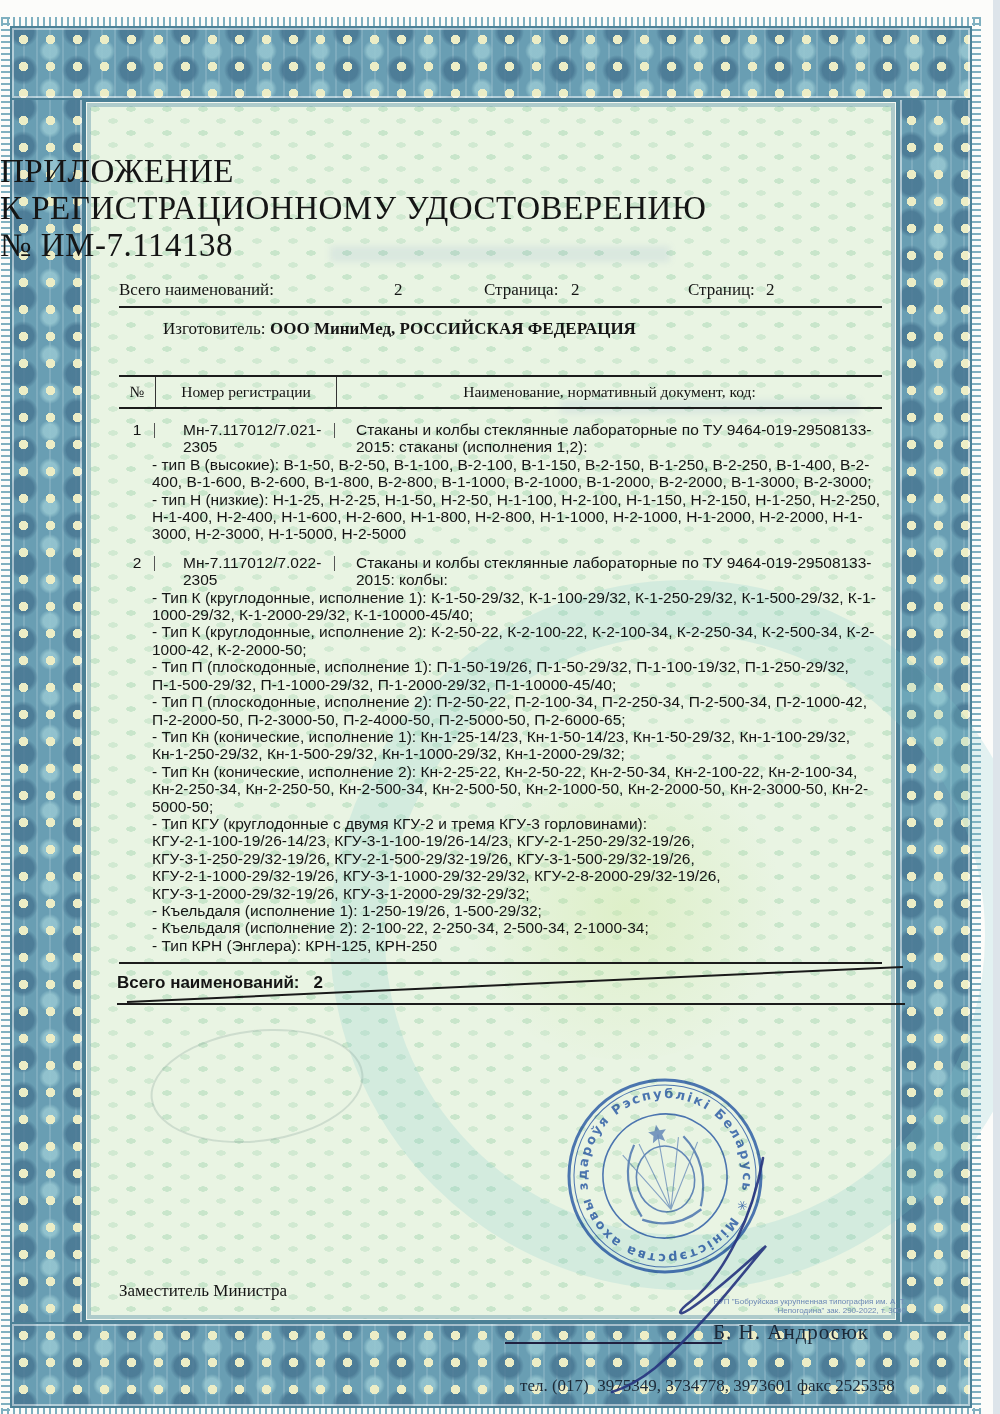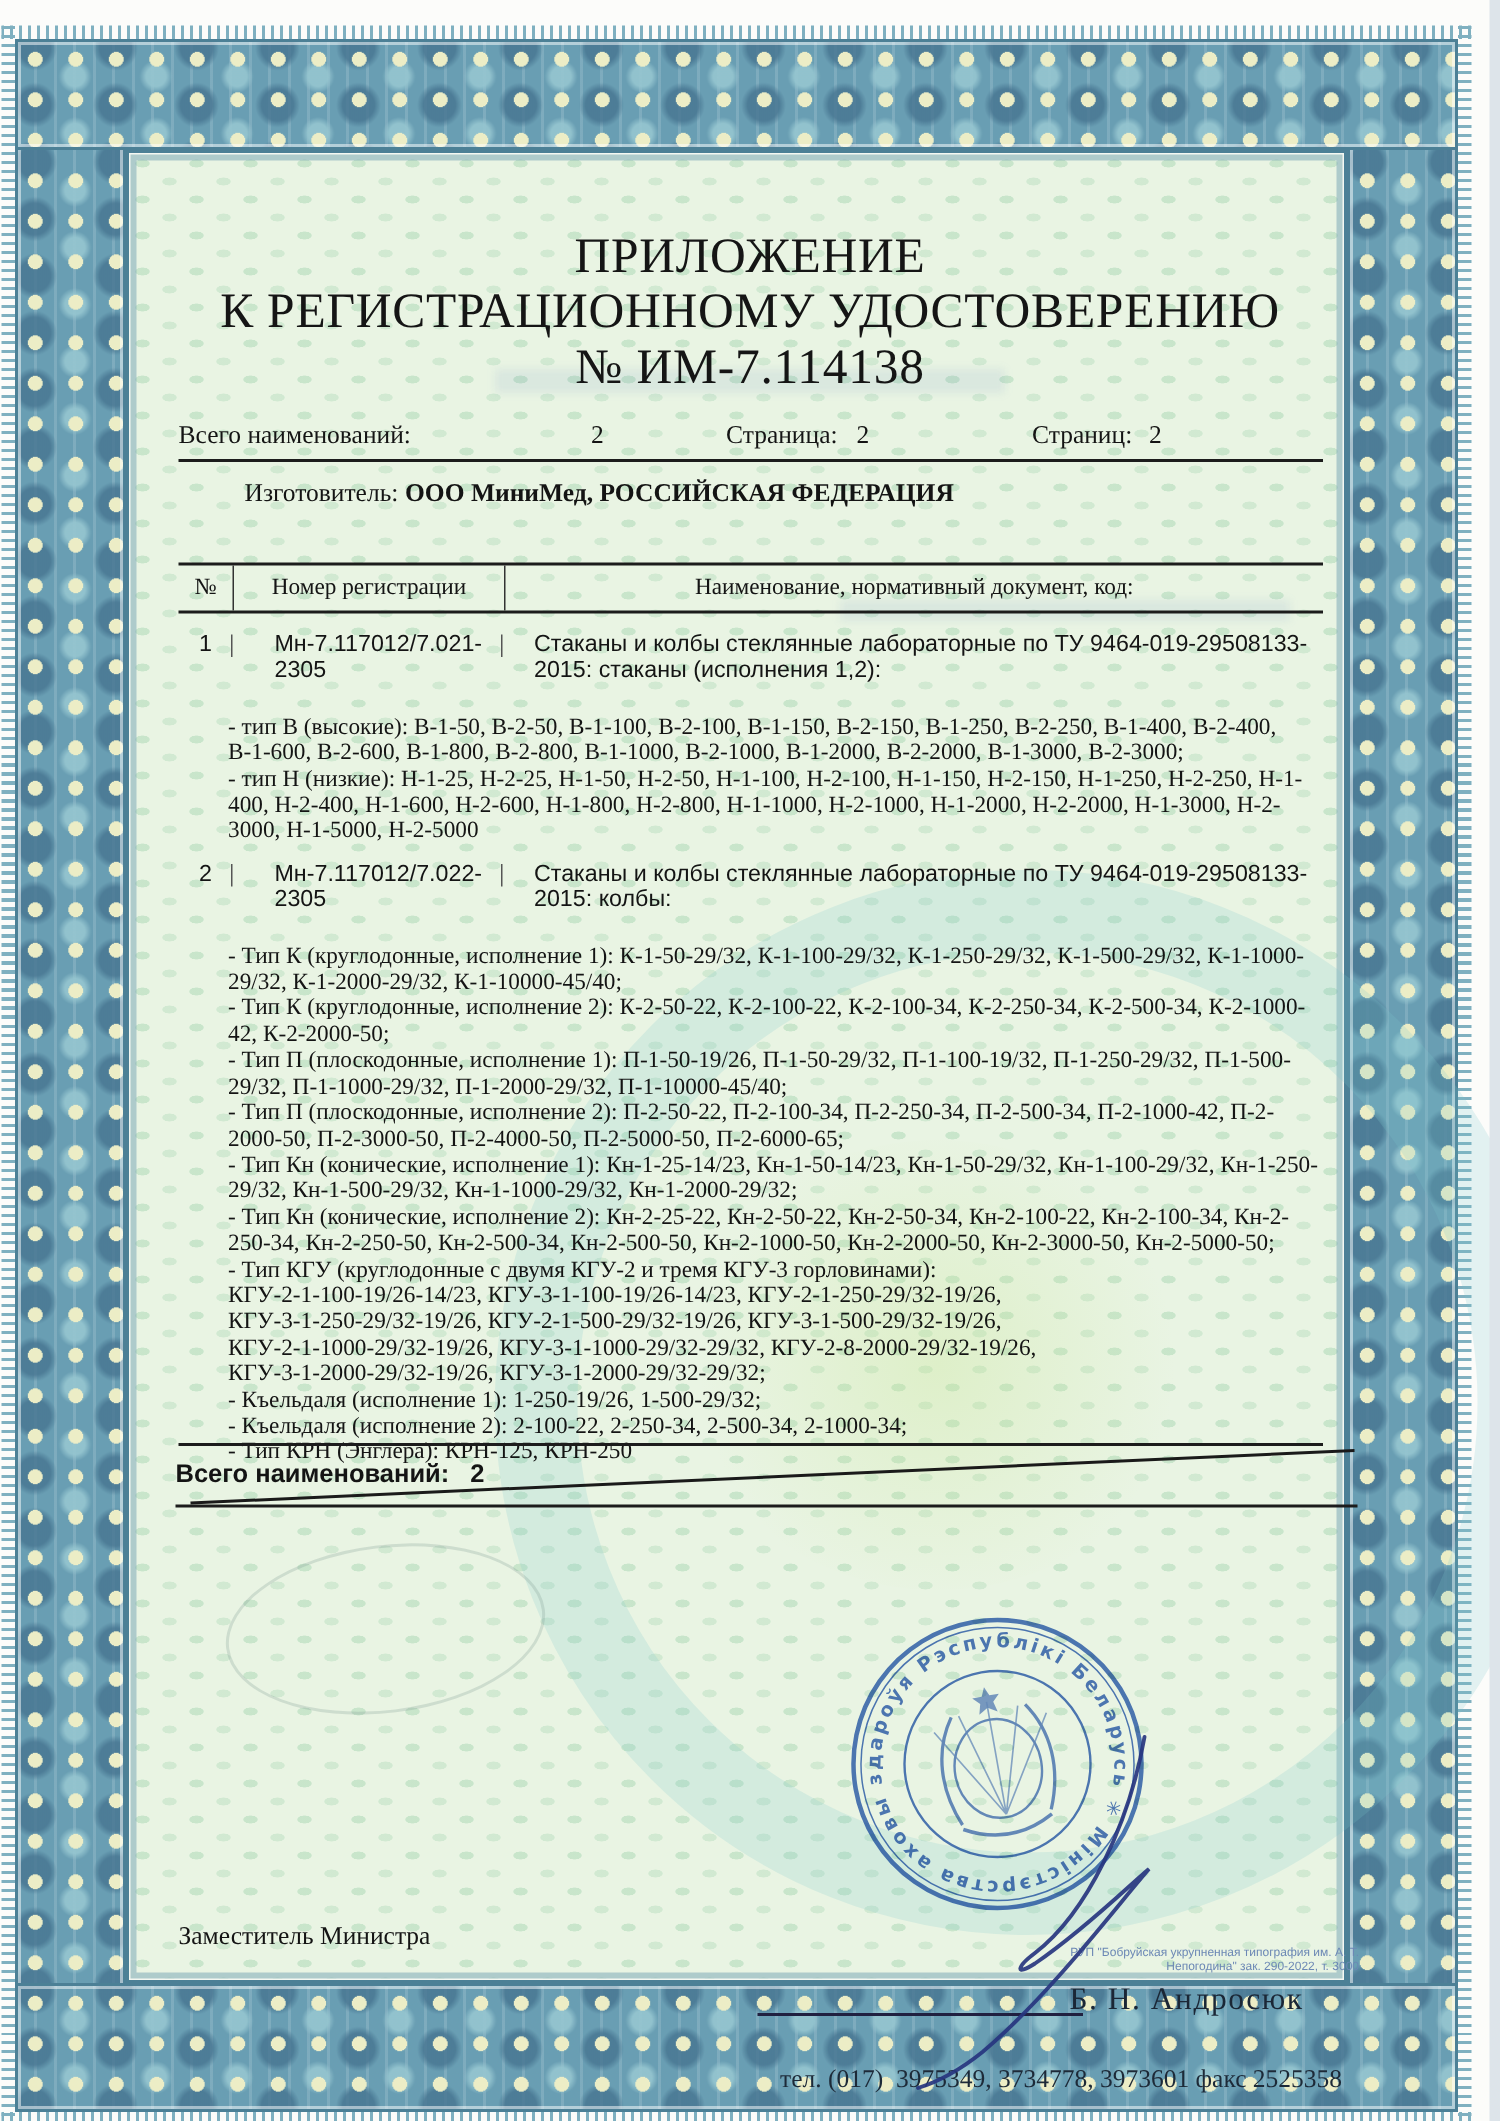--- a/index.html
+++ b/index.html
@@ -52,7 +52,7 @@
   
   .content{position:absolute;inset:0;z-index:6;}
   .abs{position:absolute;}
-  .title-block{left:0;right:0;top:153px;text-align:center;font-size:33px;line-height:37px;
+  .title-block{left:0;right:0;top:153px;text-align:left;font-size:33px;line-height:37px;
     letter-spacing:.5px;color:#151515;}
   .meta-row{top:280px;left:0;right:0;font-size:17px;}
   .hr{background:#1c1c1c;height:2px;}

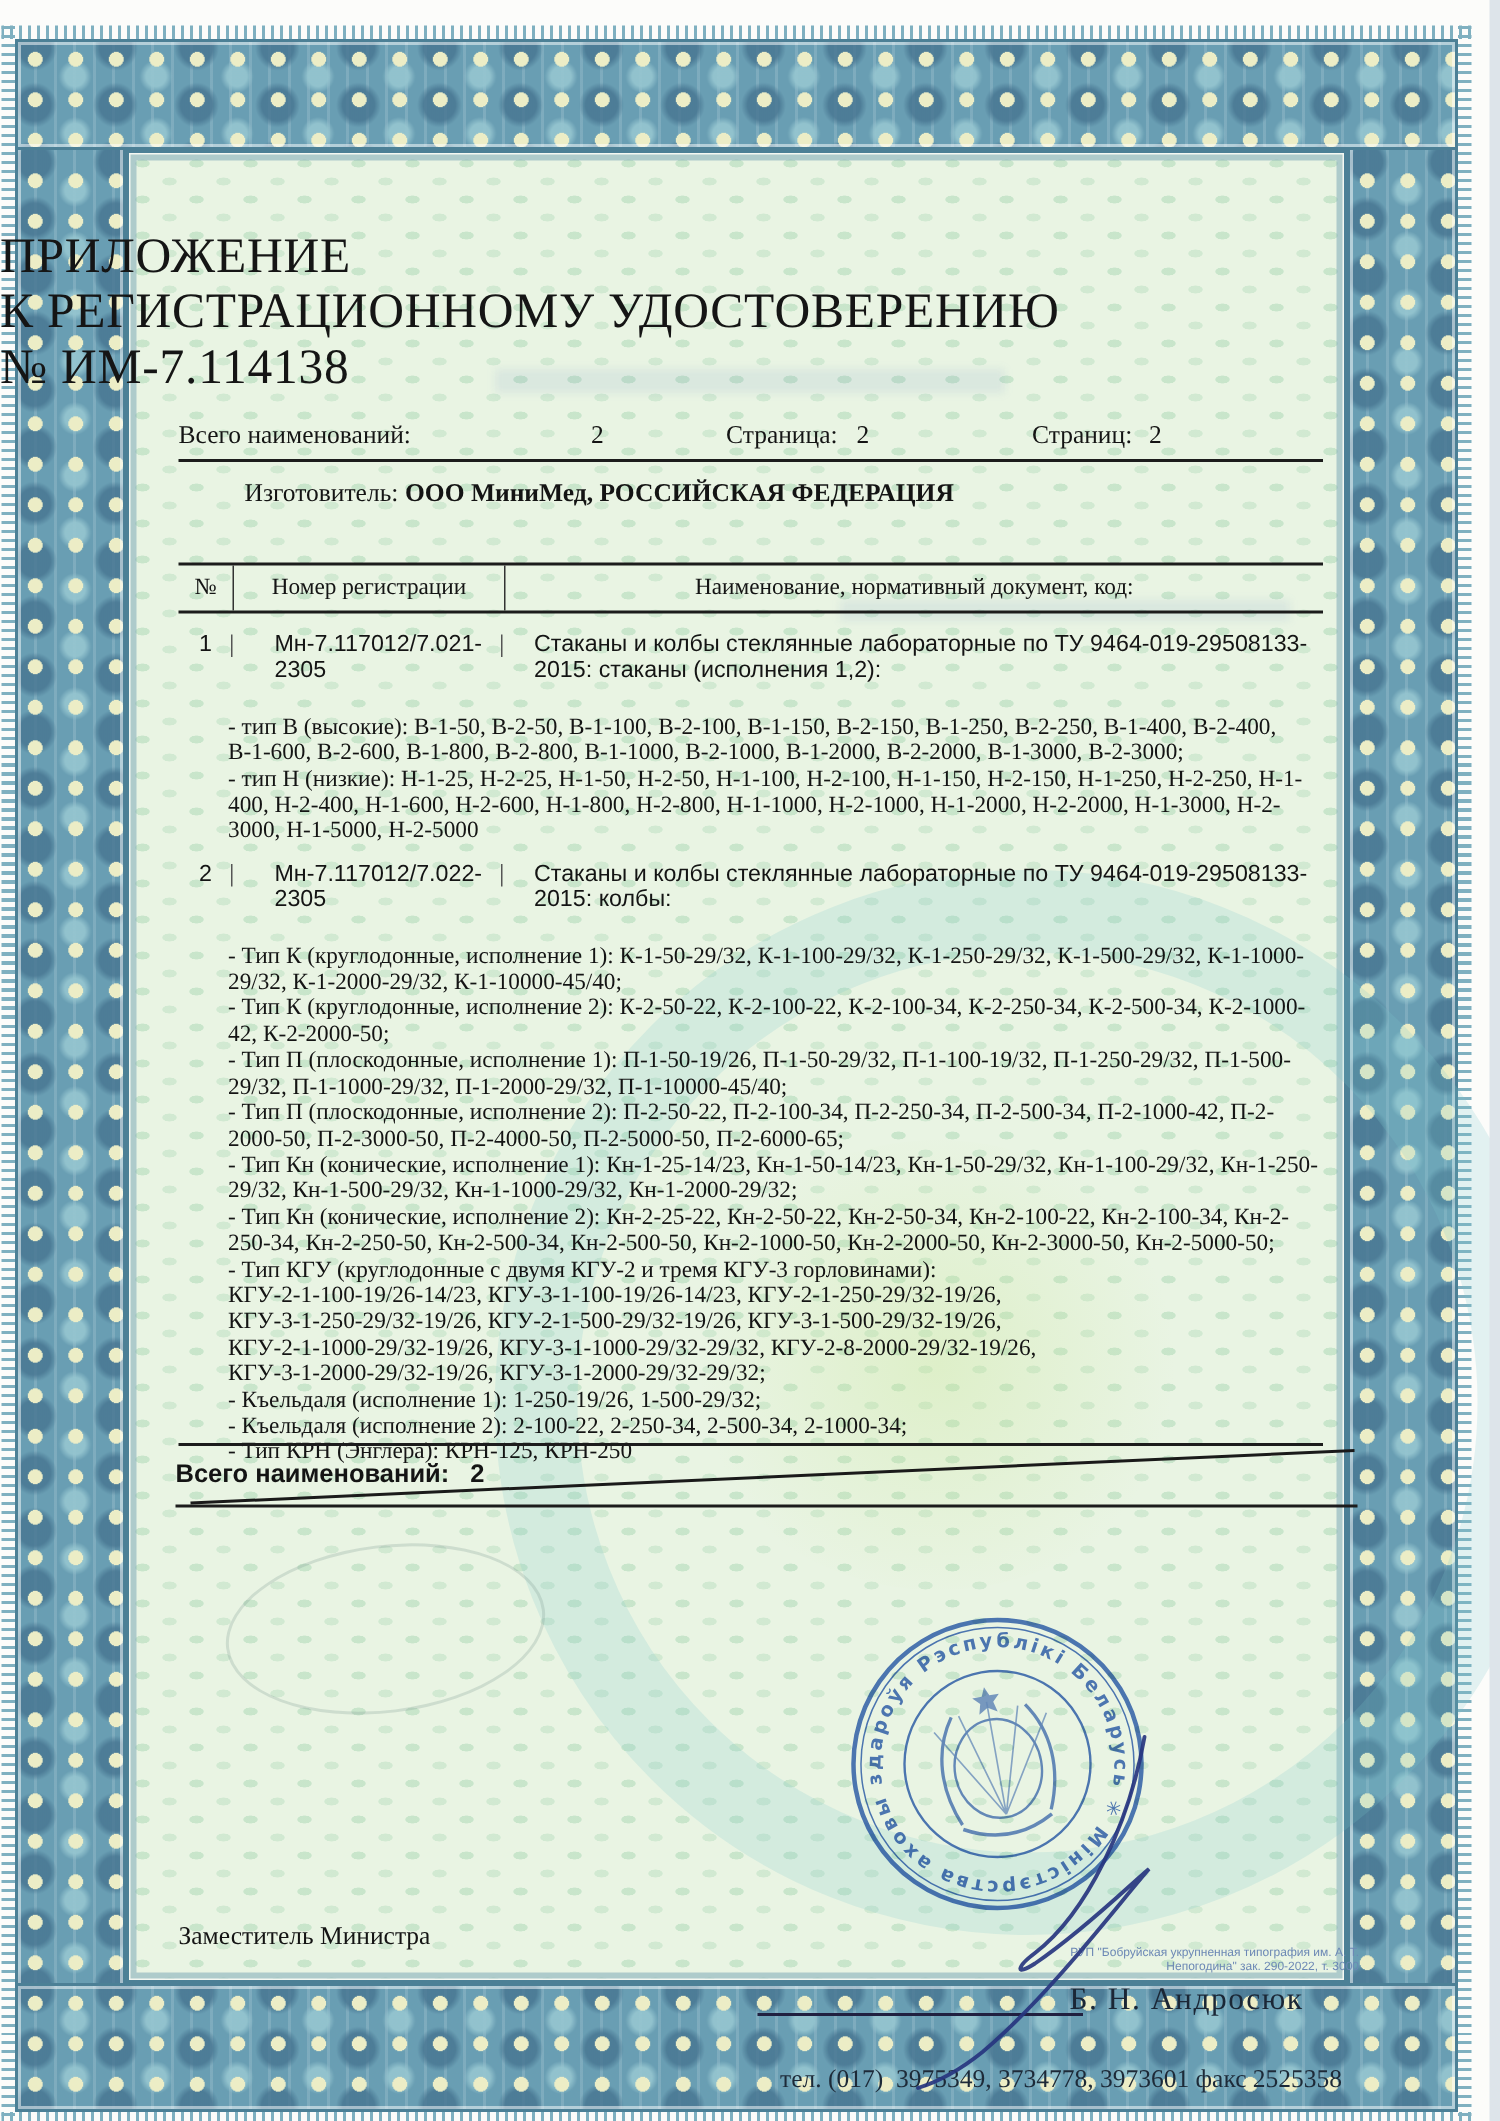--- a/index.html
+++ b/index.html
@@ -76,7 +76,7 @@
     box-sizing:border-box;position:relative;}
   .cell-reg::after{content:"";position:absolute;right:0;top:2px;width:1px;height:15px;background:#555;}
   .cell-name{flex:1;padding-left:5px;margin-left:16px;}
-  .items{margin-top:20px;font-family:Liberation Serif, serif;}
+  .items{margin-top:0;}
   .item{padding-left:33px;}
   .entry+.entry{margin-top:11px;}
 

